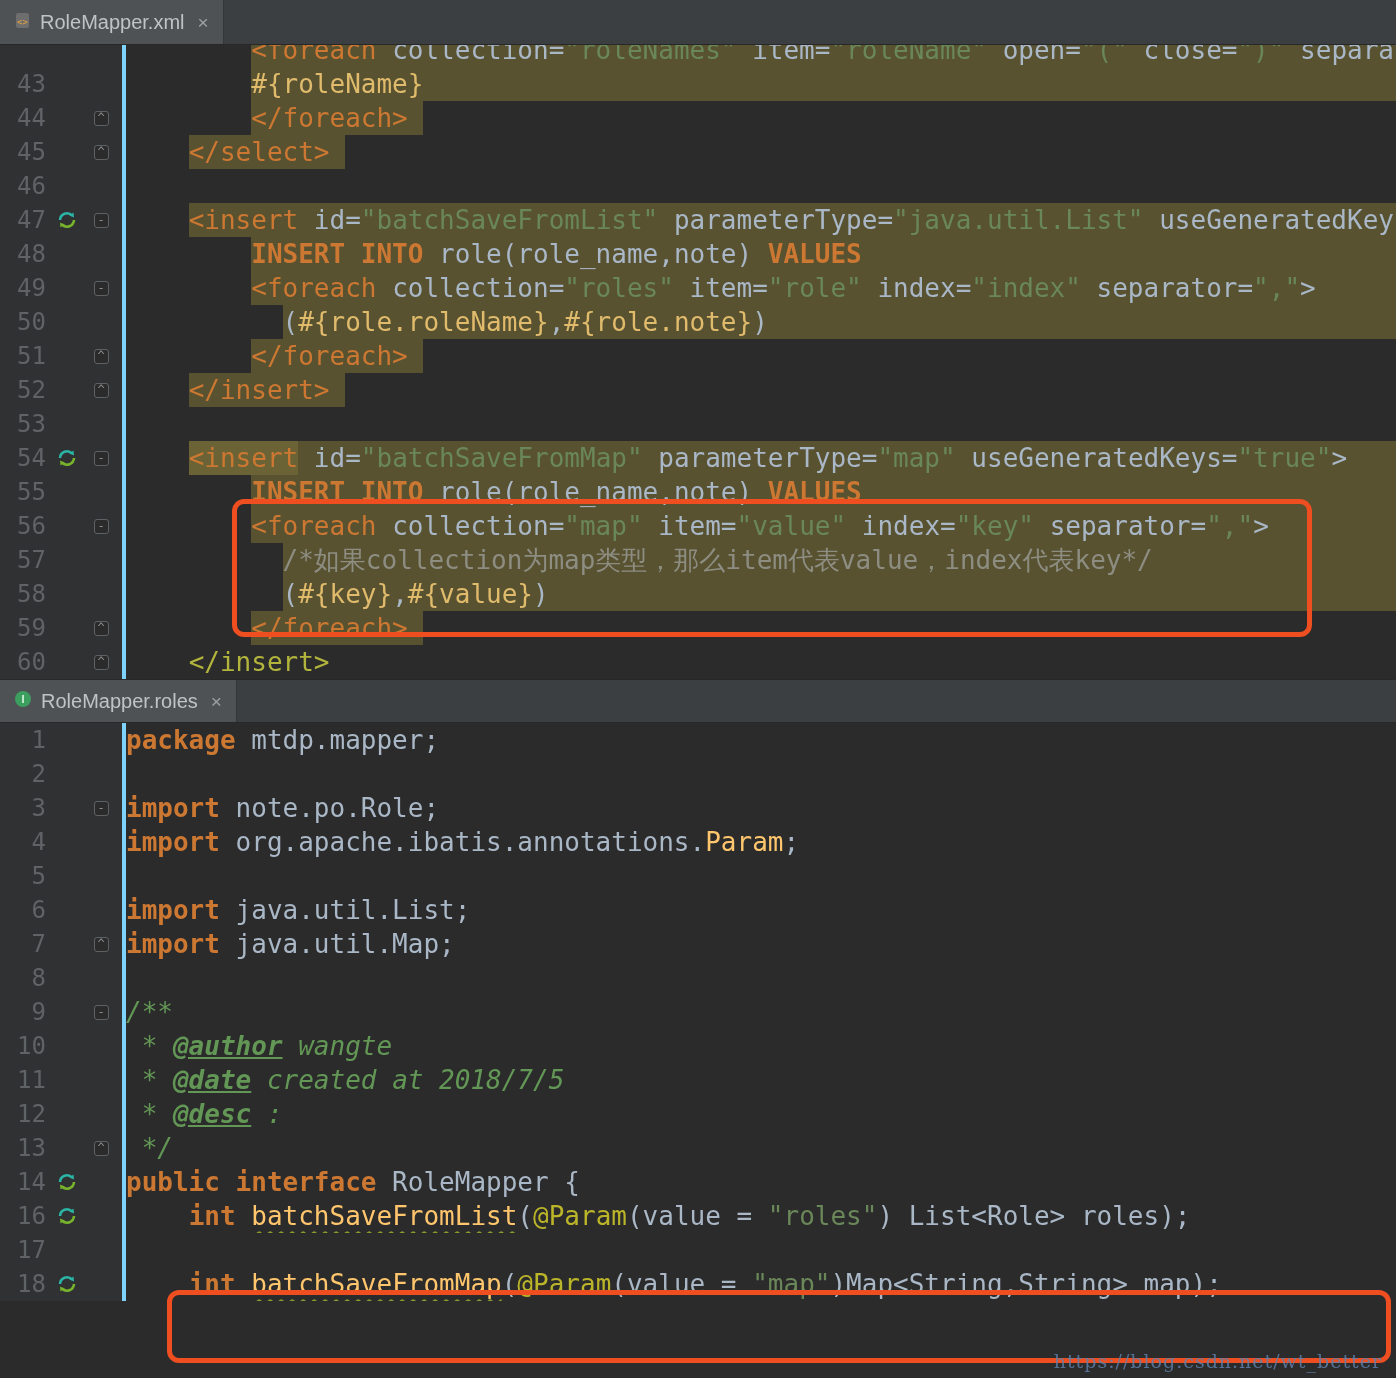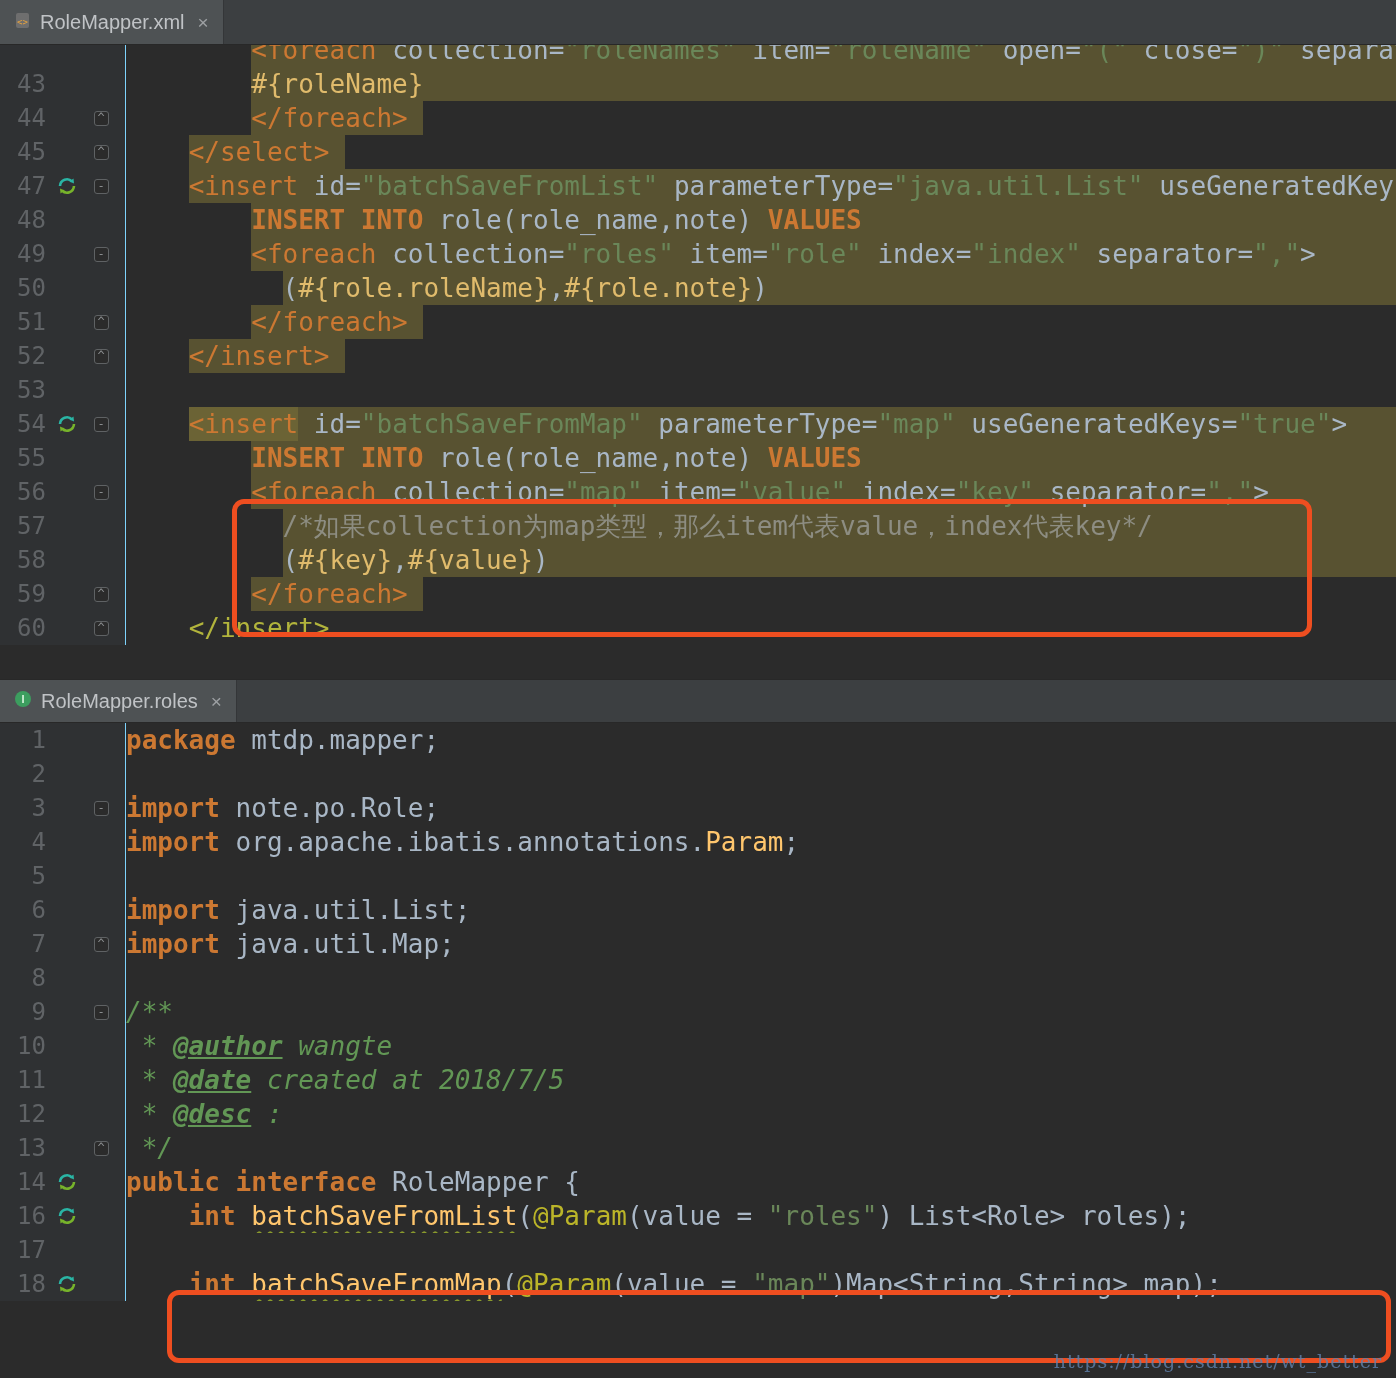--- a/index.html
+++ b/index.html
@@ -20,7 +20,7 @@
   .line{display:flex;height:34px}
   .line.partial{height:22px;overflow:hidden}
   .line.partial > *{margin-top:-12px}
-  .gut{flex:none;width:126px;display:flex;align-items:center;background:#2f3133;border-right:1px solid #7dd3fc;height:34px}
+  .gut{flex:none;width:126px;display:flex;align-items:center;background:#2f3133;border-right:4px solid #7dd3fc;height:34px}
   .num{width:46px;text-align:right;color:#606366;font-size:24px}
   .slot-m{width:42px;display:flex;justify-content:center;align-items:center}
   .slot-f{width:26px;display:flex;justify-content:center;align-items:center}

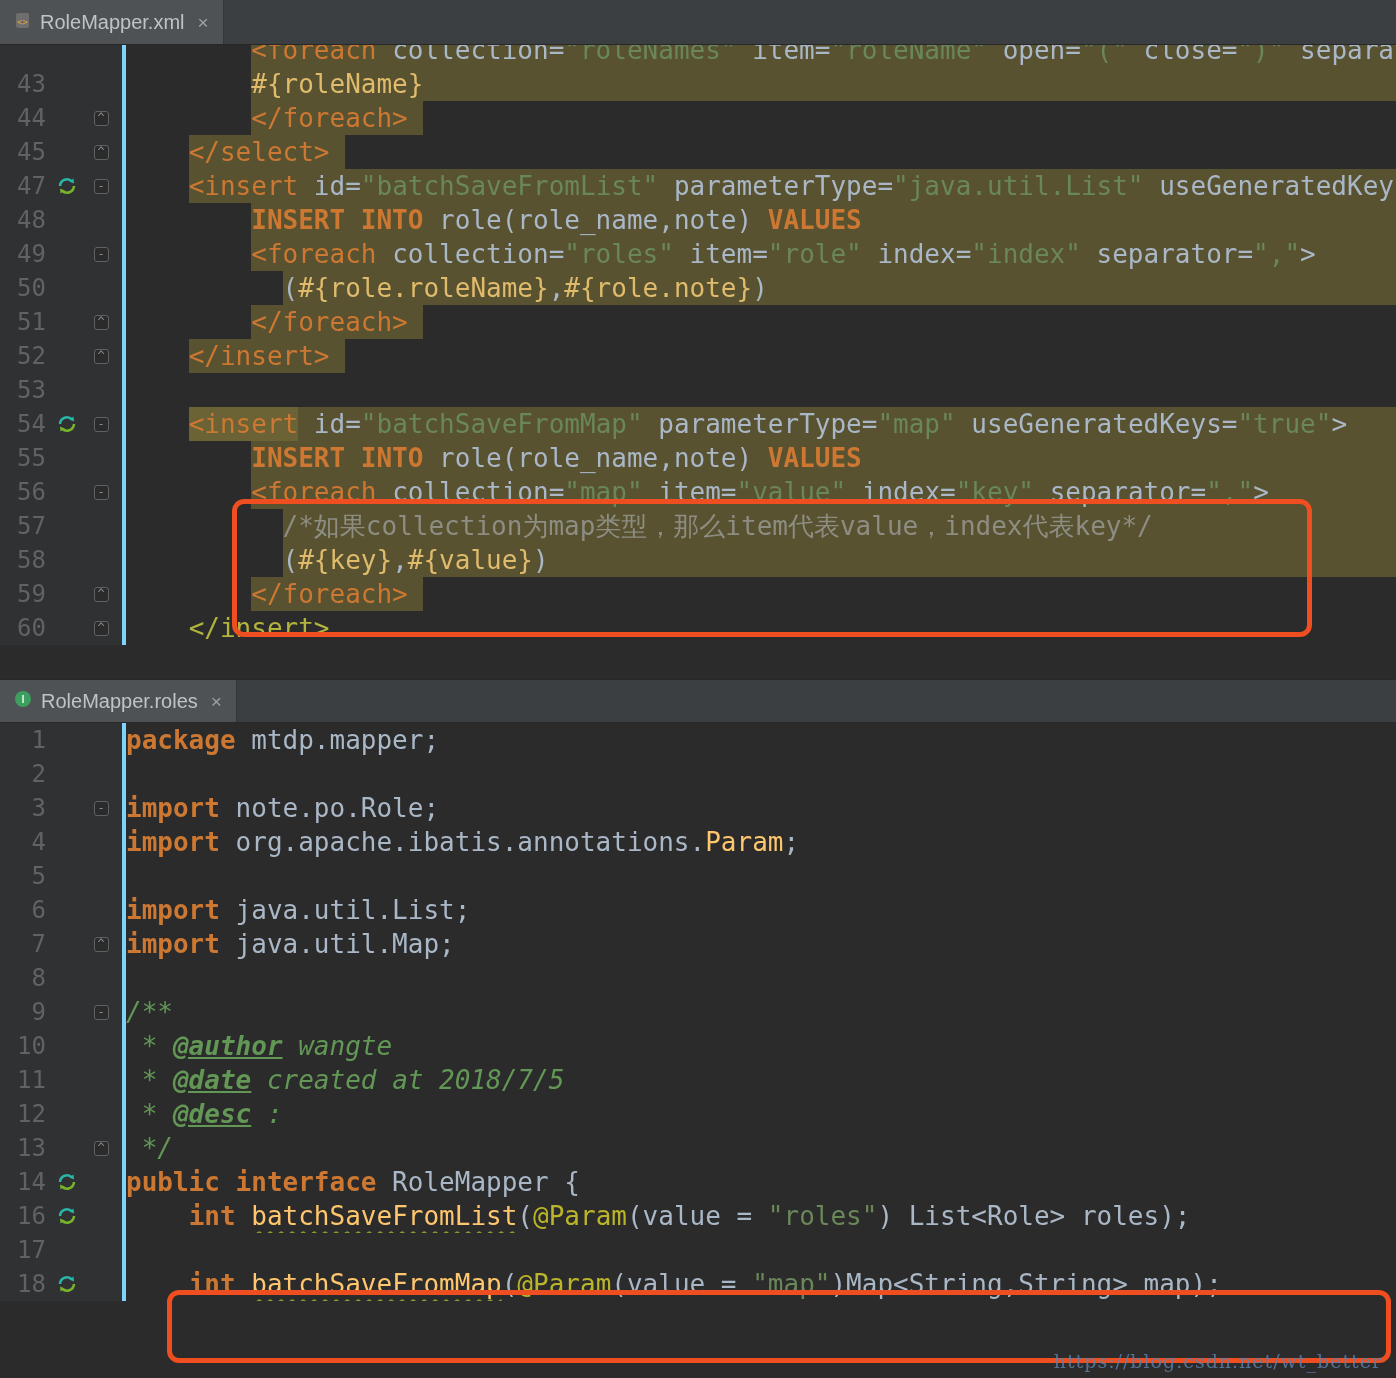--- a/index.html
+++ b/index.html
@@ -109,6 +109,14 @@
       </div>
       <div class="line">
         <div class="gut">
+          <span class="num">46</span>
+          <span class="slot-m"></span>
+          <span class="slot-f"></span>
+        </div>
+        <div class="codeln"></div>
+      </div>
+      <div class="line">
+        <div class="gut">
           <span class="num">47</span>
           <span class="slot-m">
             <svg width="22" height="22" viewBox="0 0 22 22">

